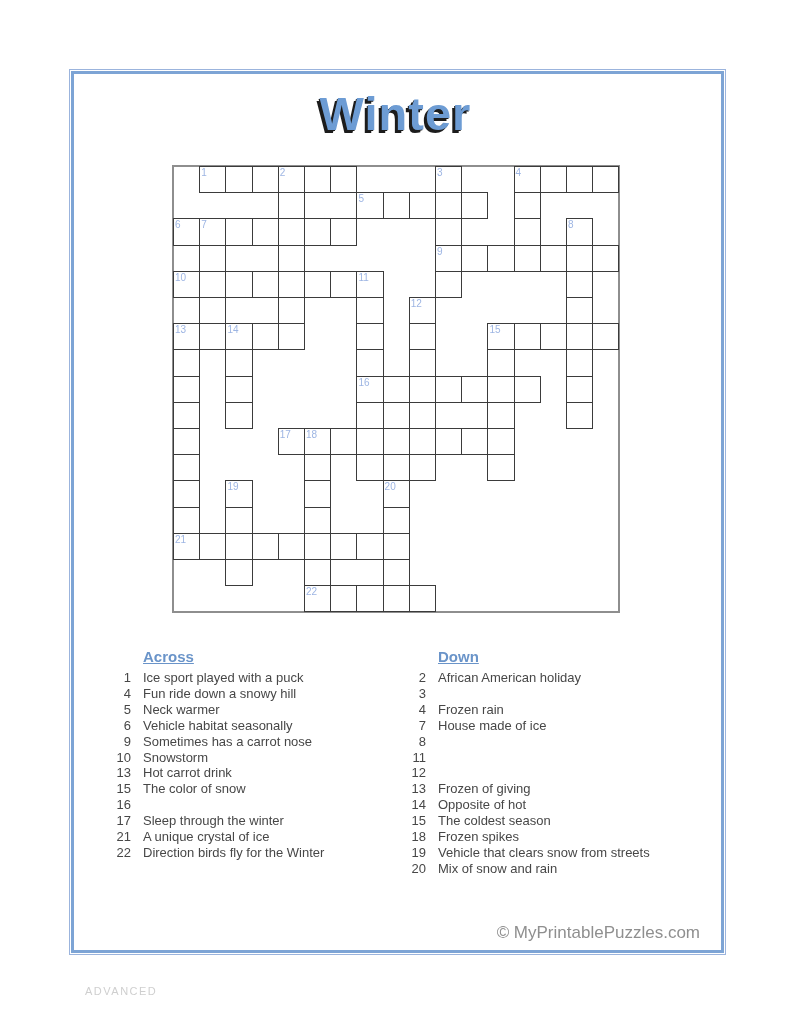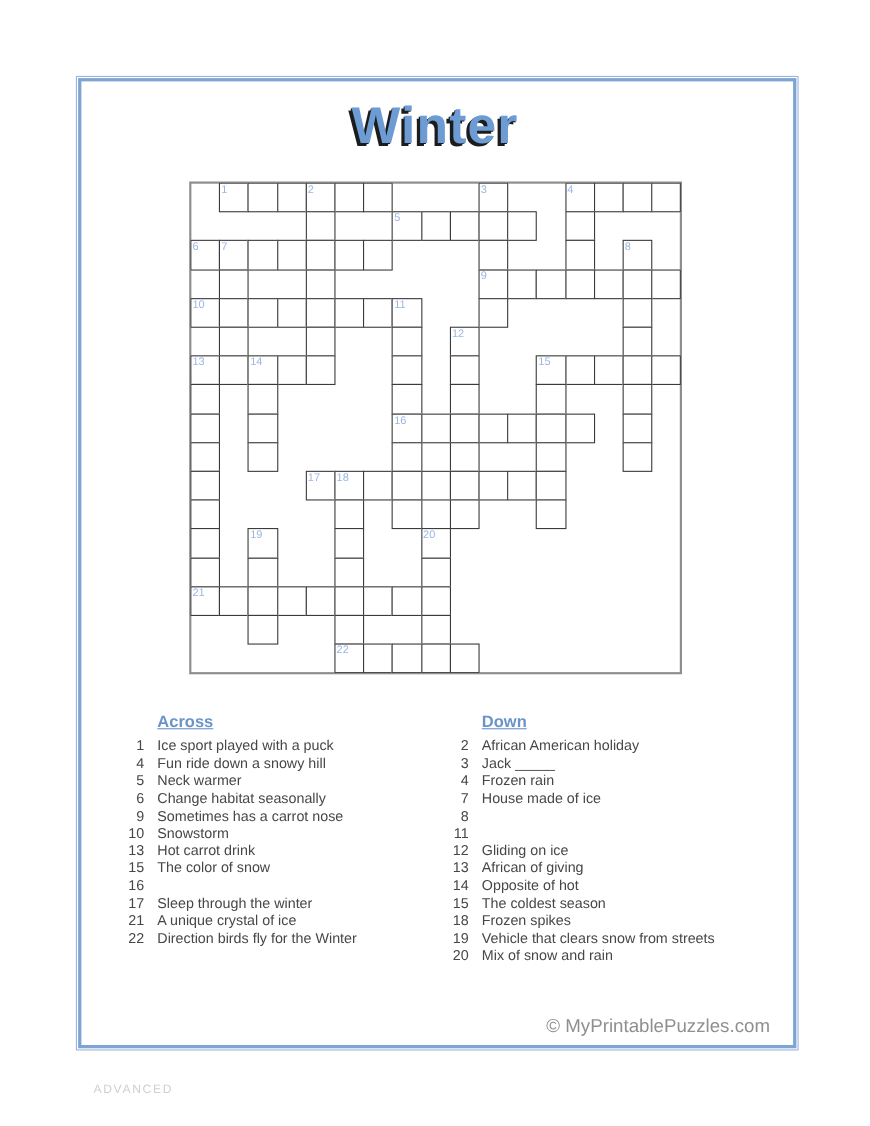--- a/index.html
+++ b/index.html
@@ -301,7 +301,6 @@
         </div>
         <div class="clue-row">
           <span class="clue-num">3</span>
-          <span class="clue-text">Jack _____</span>
         </div>
         <div class="clue-row">
           <span class="clue-num">4</span>

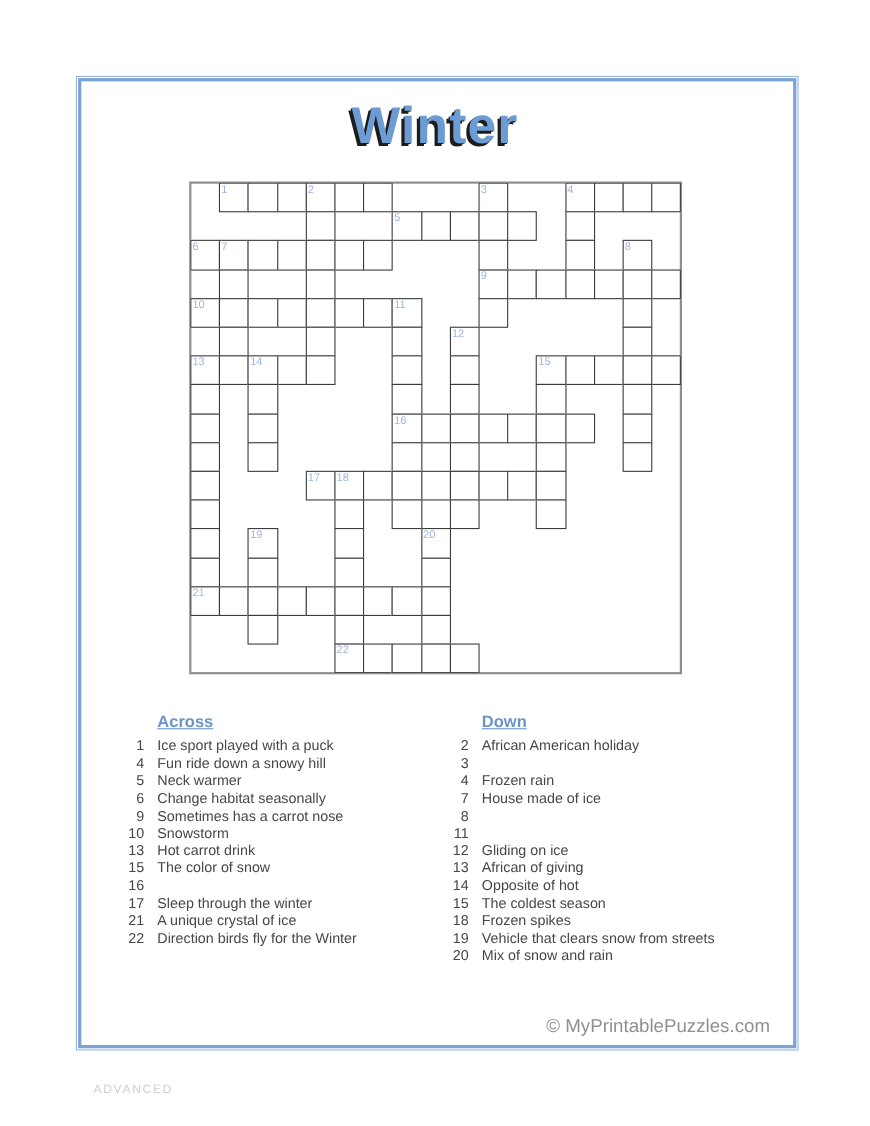--- a/index.html
+++ b/index.html
@@ -256,7 +256,7 @@
         </div>
         <div class="clue-row">
           <span class="clue-num">6</span>
-          <span class="clue-text">Change habitat seasonally</span>
+          <span class="clue-text">Vehicle habitat seasonally</span>
         </div>
         <div class="clue-row">
           <span class="clue-num">9</span>

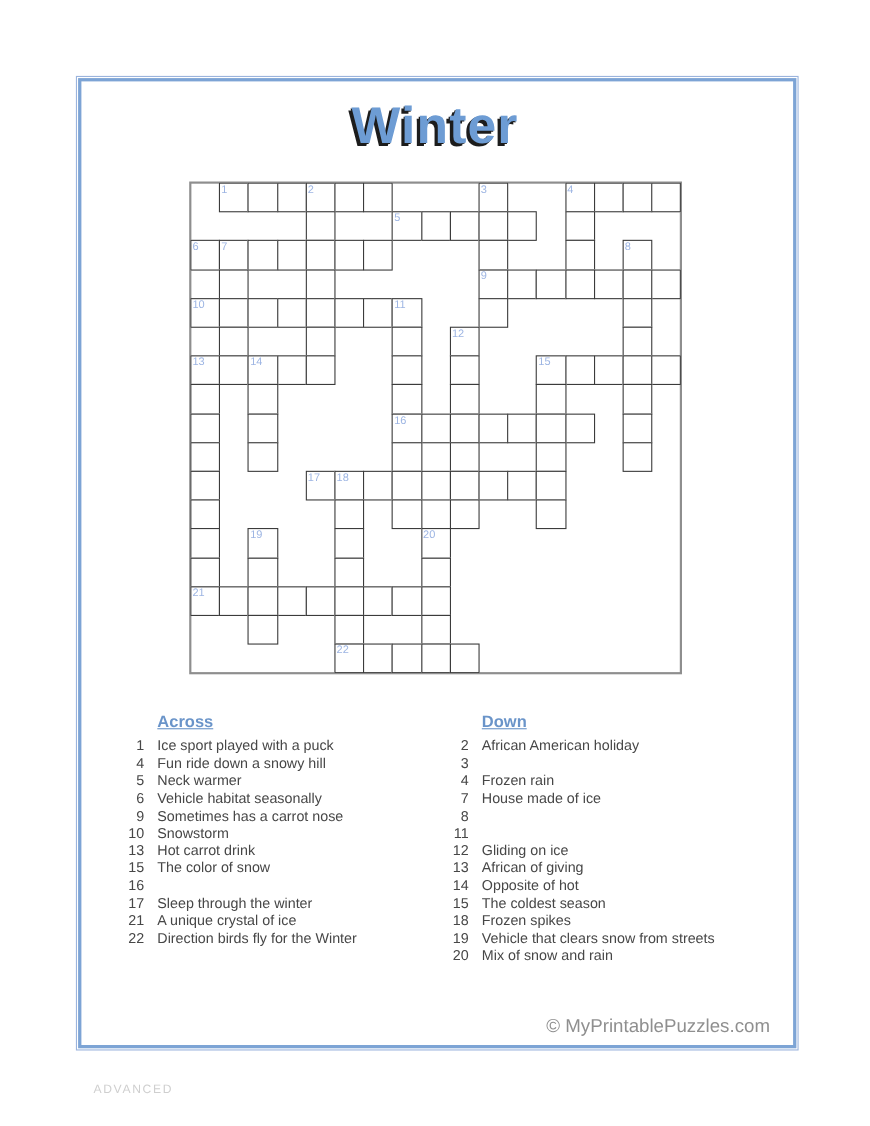--- a/index.html
+++ b/index.html
@@ -318,7 +318,6 @@
         </div>
         <div class="clue-row">
           <span class="clue-num">12</span>
-          <span class="clue-text">Gliding on ice</span>
         </div>
         <div class="clue-row">
           <span class="clue-num">13</span>

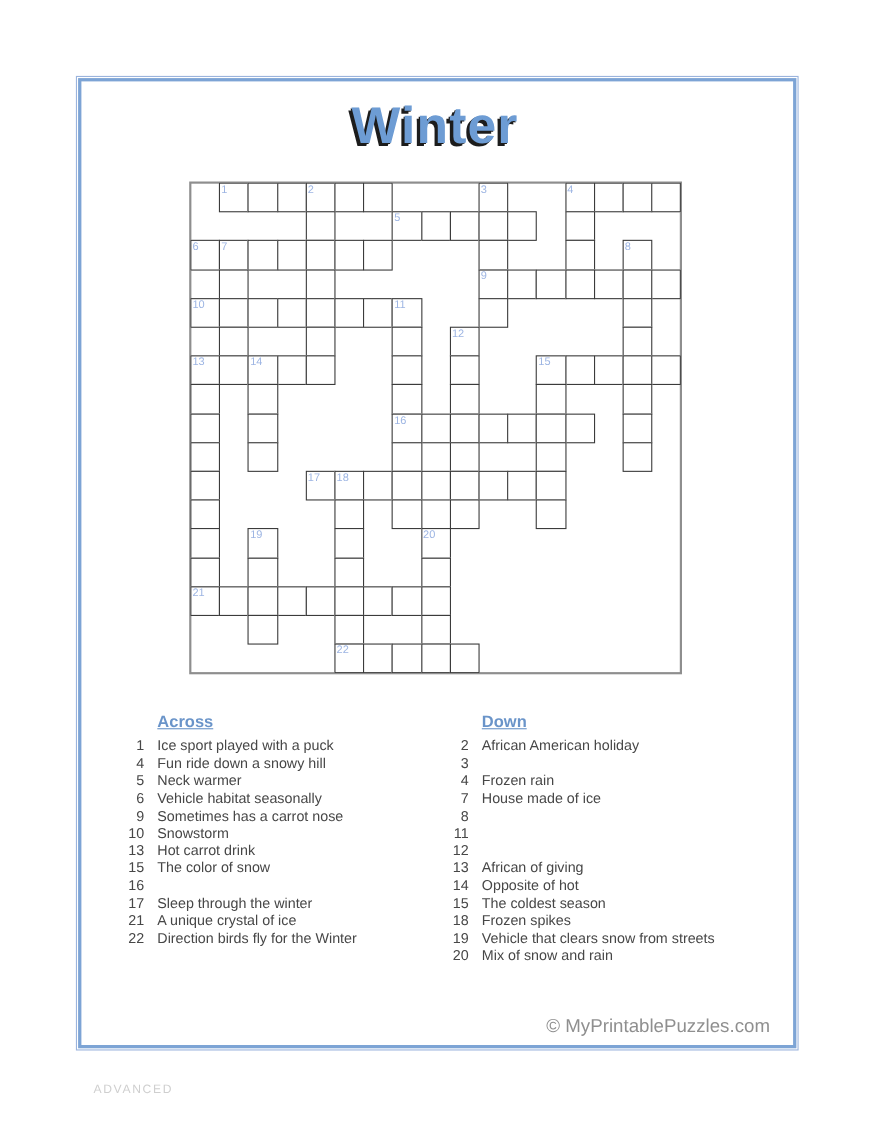--- a/index.html
+++ b/index.html
@@ -321,7 +321,7 @@
         </div>
         <div class="clue-row">
           <span class="clue-num">13</span>
-          <span class="clue-text">African of giving</span>
+          <span class="clue-text">Frozen of giving</span>
         </div>
         <div class="clue-row">
           <span class="clue-num">14</span>

